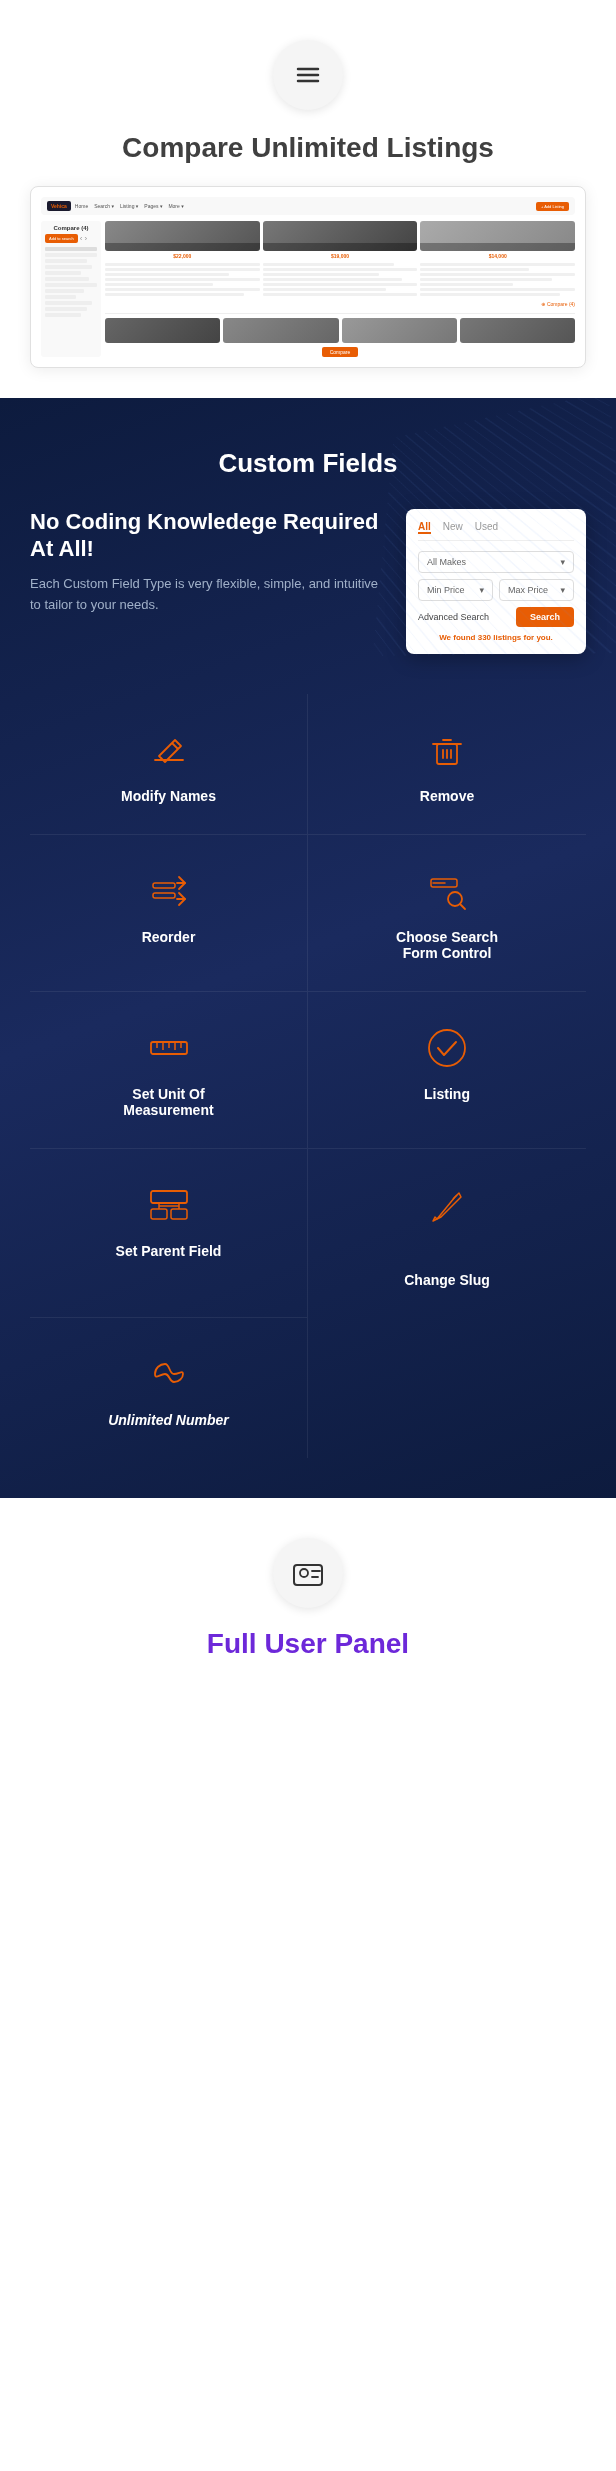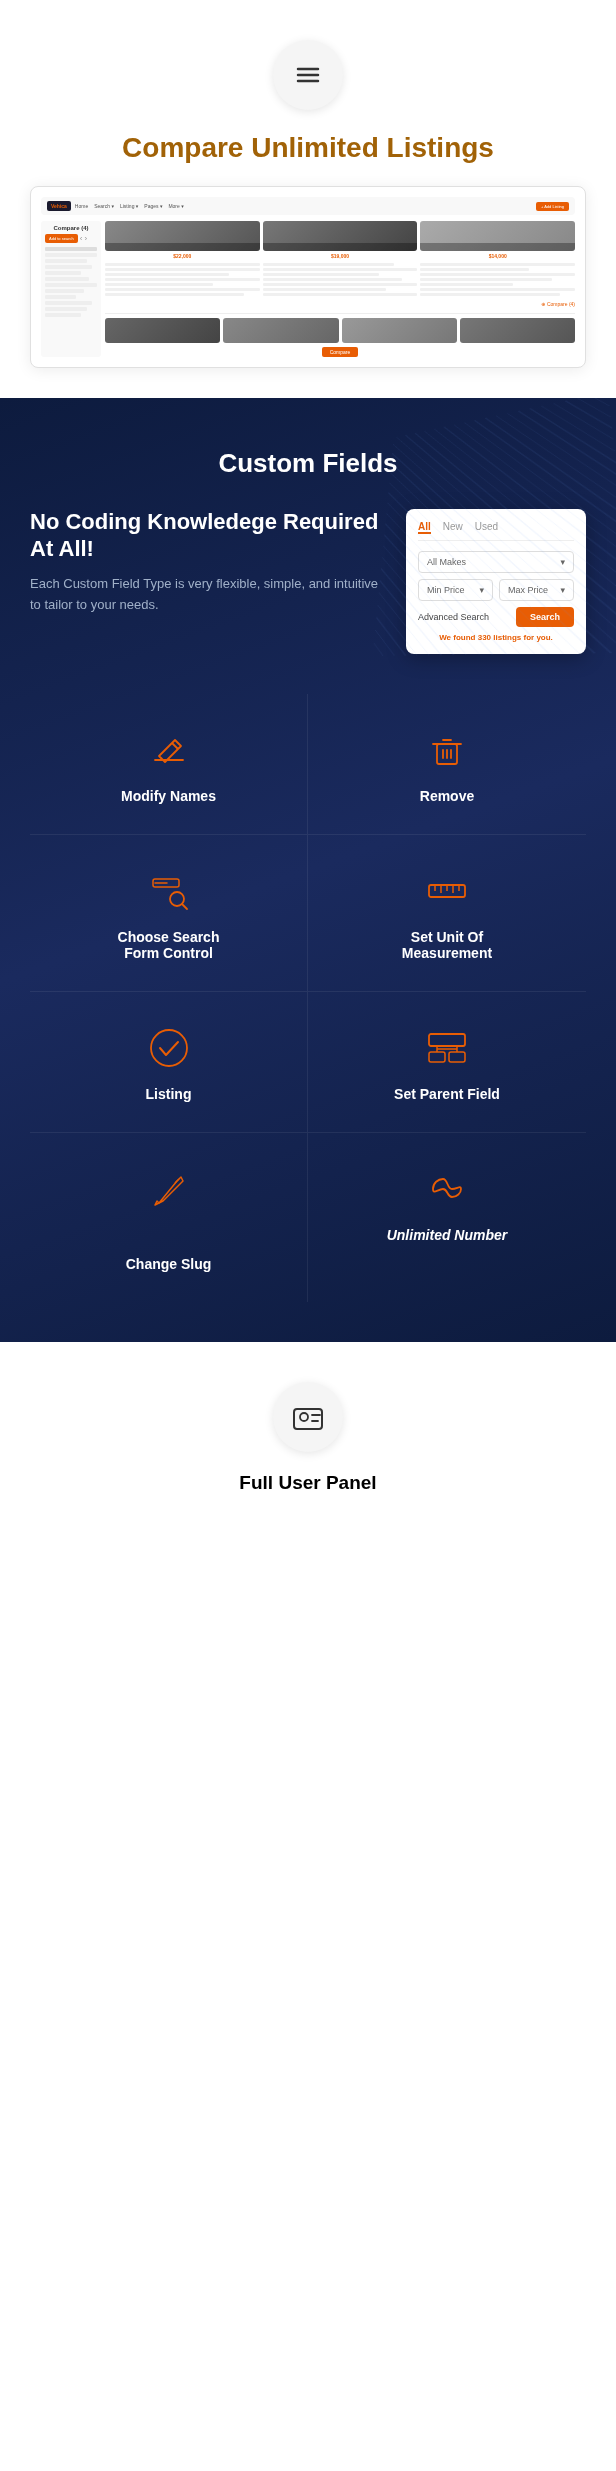--- a/index.html
+++ b/index.html
@@ -33,7 +33,7 @@
     }
     .compare-title {
       font-size: 28px;
-      color: #a16207;
+      color: #404040;
       line-height: 1.3;
       margin-bottom: 20px;
     }

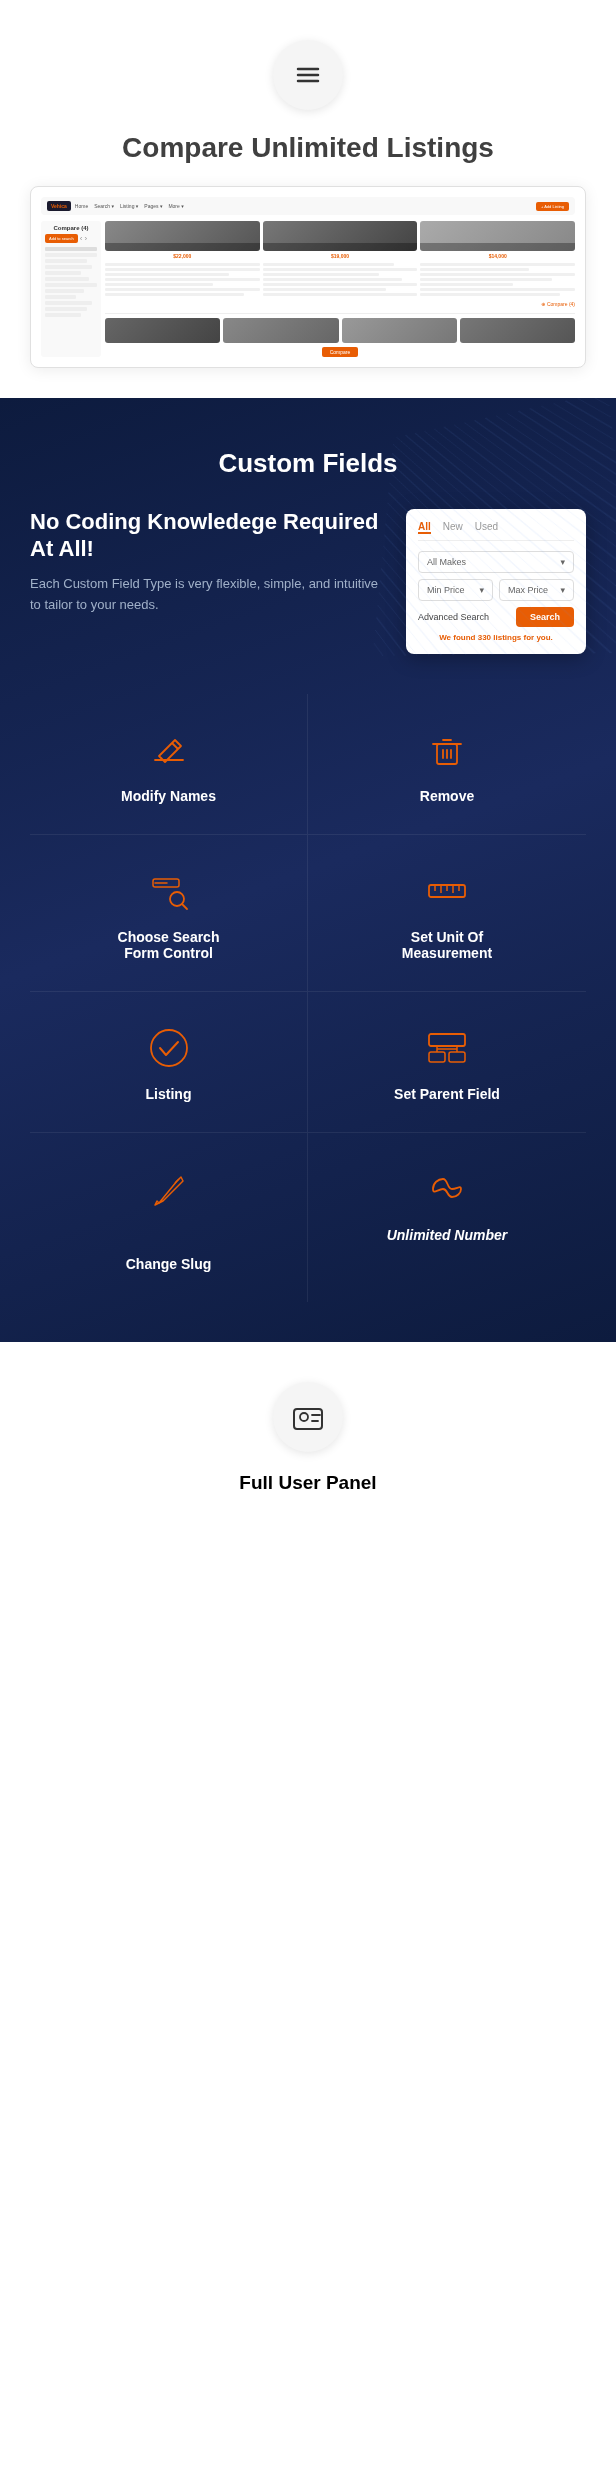--- a/index.html
+++ b/index.html
@@ -545,6 +545,19 @@
       <span class="cf-feature-label">Remove</span>
     </div>
 
+    <div class="cf-feature">
+      <div class="cf-icon">
+        <svg viewBox="0 0 44 44">
+          <rect x="6" y="14" width="22" height="5" rx="2" stroke="#e85d04" stroke-width="1.5" fill="none"></rect>
+          <rect x="6" y="24" width="22" height="5" rx="2" stroke="#e85d04" stroke-width="1.5" fill="none"></rect>
+          <polyline points="32,8 38,14 32,20" stroke="#e85d04" stroke-width="1.8" fill="none" stroke-linecap="round" stroke-linejoin="round"></polyline>
+          <line x1="38" y1="14" x2="30" y2="14" stroke="#e85d04" stroke-width="1.8" stroke-linecap="round"></line>
+          <polyline points="32,24 38,30 32,36" stroke="#e85d04" stroke-width="1.8" fill="none" stroke-linecap="round" stroke-linejoin="round"></polyline>
+          <line x1="38" y1="30" x2="30" y2="30" stroke="#e85d04" stroke-width="1.8" stroke-linecap="round"></line>
+        </svg>
+      </div>
+      <span class="cf-feature-label">Reorder</span>
+    </div>
 
     <div class="cf-feature">
       <div class="cf-icon">

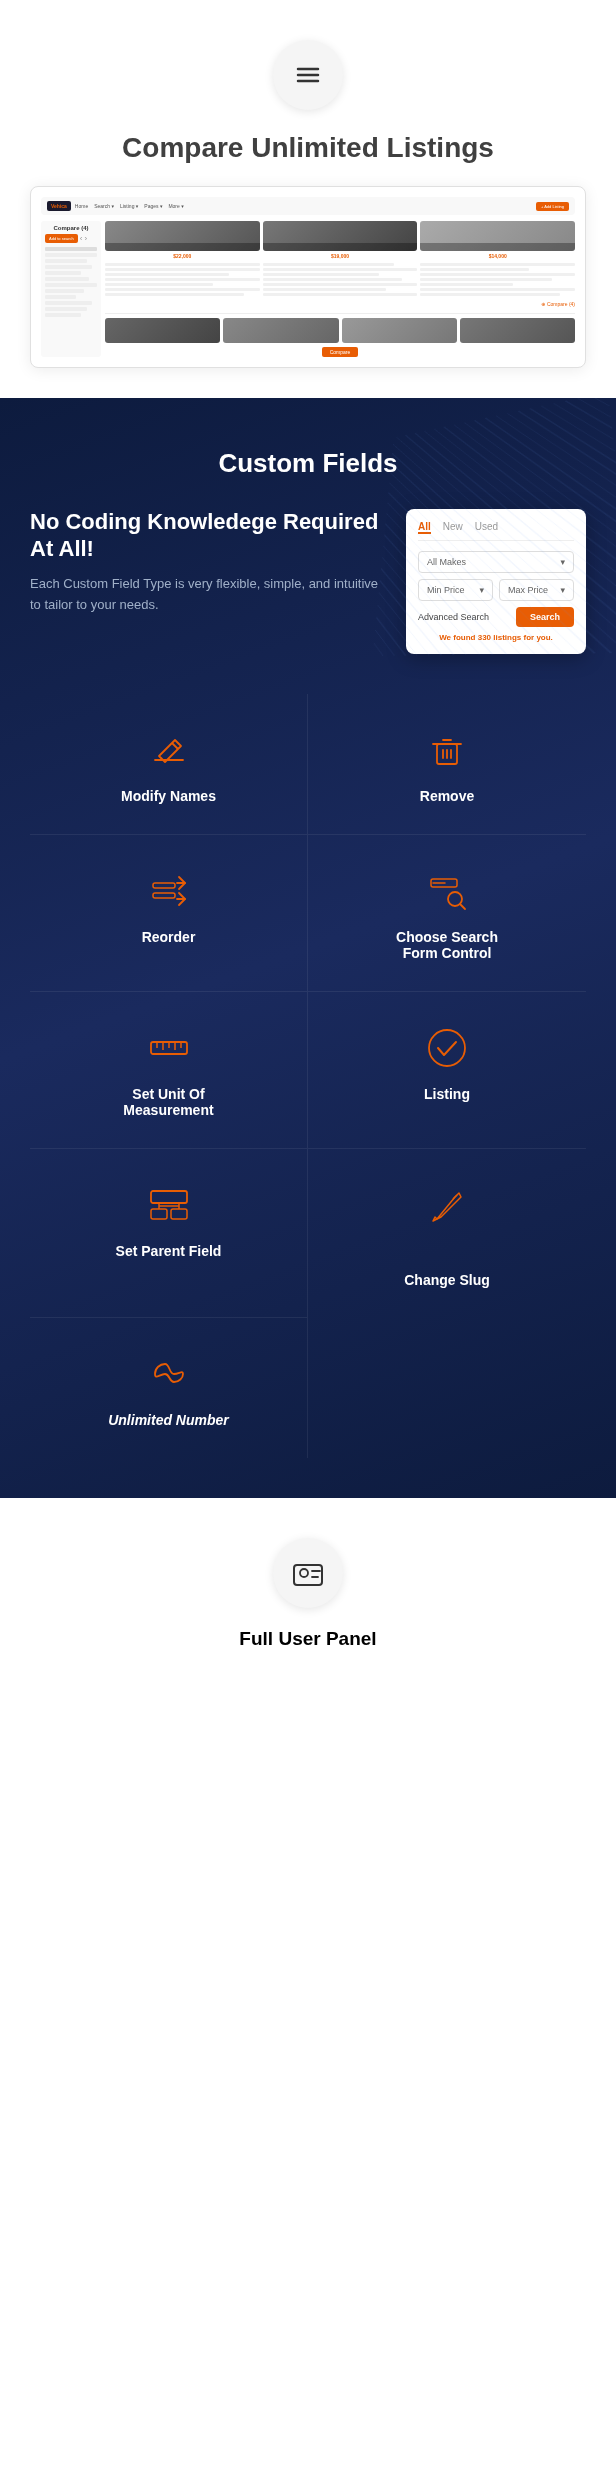--- a/index.html
+++ b/index.html
@@ -361,8 +361,8 @@
       box-shadow: 0 2px 10px rgba(0,0,0,0.1);
     }
     .user-panel-title {
-      font-size: 19px;
-      color: #000000;
+      font-size: 28px;
+      color: #6d28d9;
     }
     .user-panel-title span {
       font-weight: 900;

